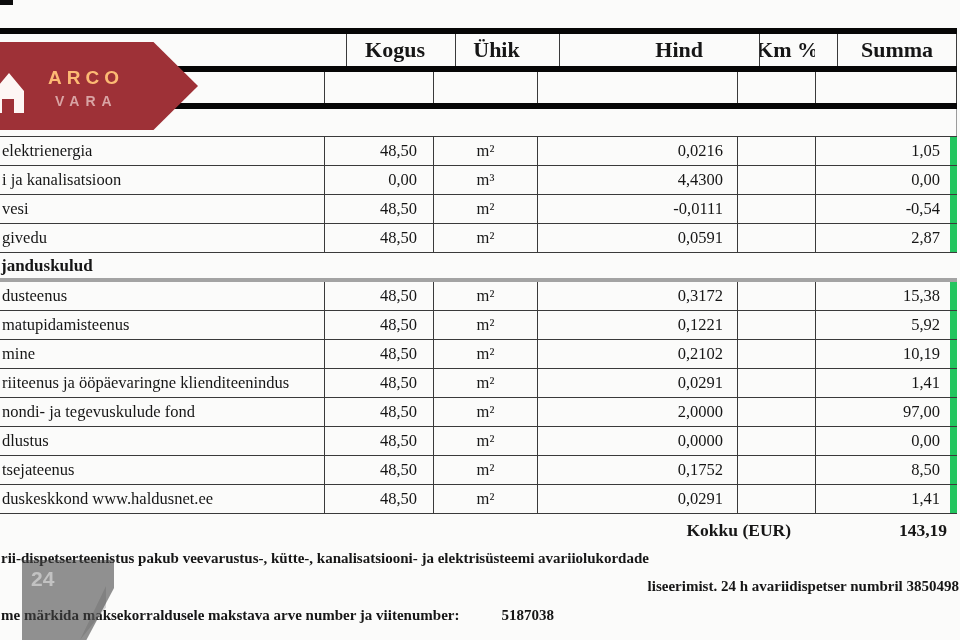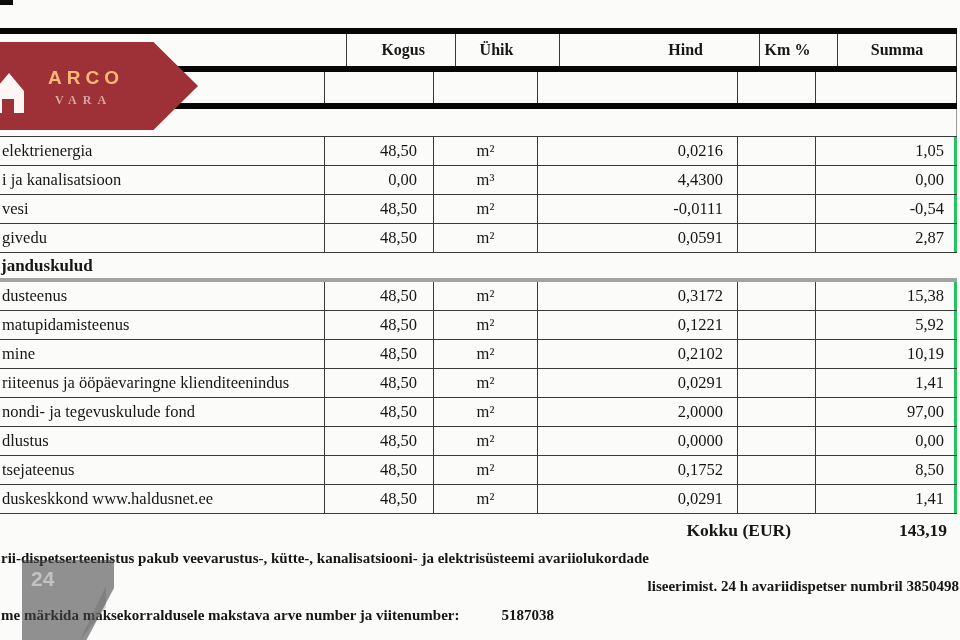--- a/index.html
+++ b/index.html
@@ -32,7 +32,7 @@
   }
   .grid-row > div + div{border-left:1px solid #3a3a3a;}
   .hdr-row{height:32px;font-weight:bold;}
-  .hdr-row > div{font-size:16px;font-weight:bold;margin-left:22px;}
+  .hdr-row > div{font-size:22px;font-weight:bold;margin-left:22px;}
   .empty-row{height:31px;}
   .empty-row > div:last-child{border-right:1px solid #3a3a3a;}
   .hdr-row  > div:last-child{border-right:1px solid #3a3a3a;}

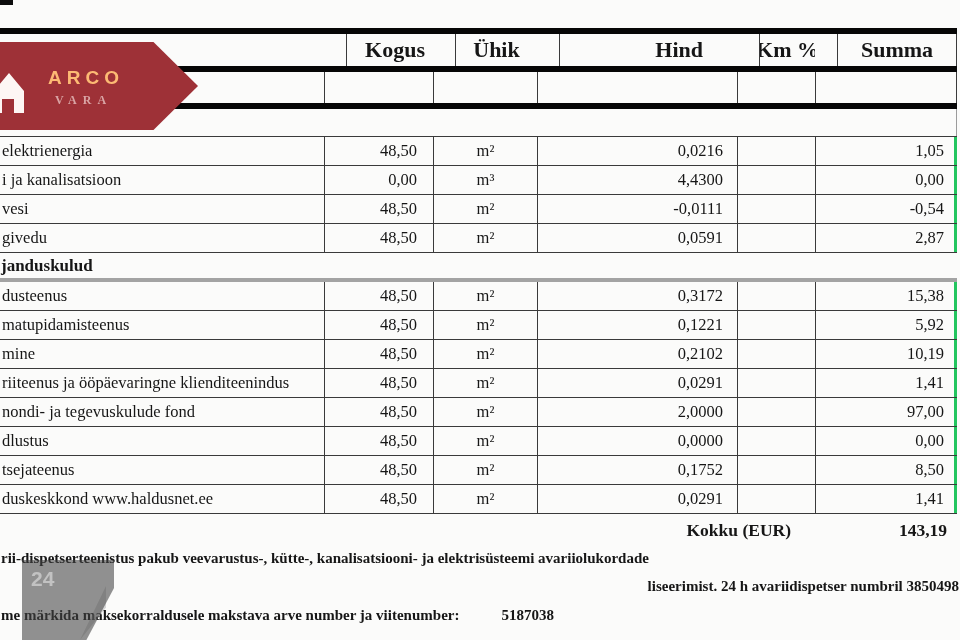--- a/index.html
+++ b/index.html
@@ -80,8 +80,8 @@
   }
   .logo .sub{
     position:absolute;left:69px;top:51px;
-    font-family:Liberation Serif, serif;
-    font-size:12px;font-weight:bold;letter-spacing:6px;color:#d9a4a4;
+    font-family:Liberation Sans, sans-serif;
+    font-size:14px;font-weight:bold;letter-spacing:6px;color:#d9a4a4;
   }
 
   

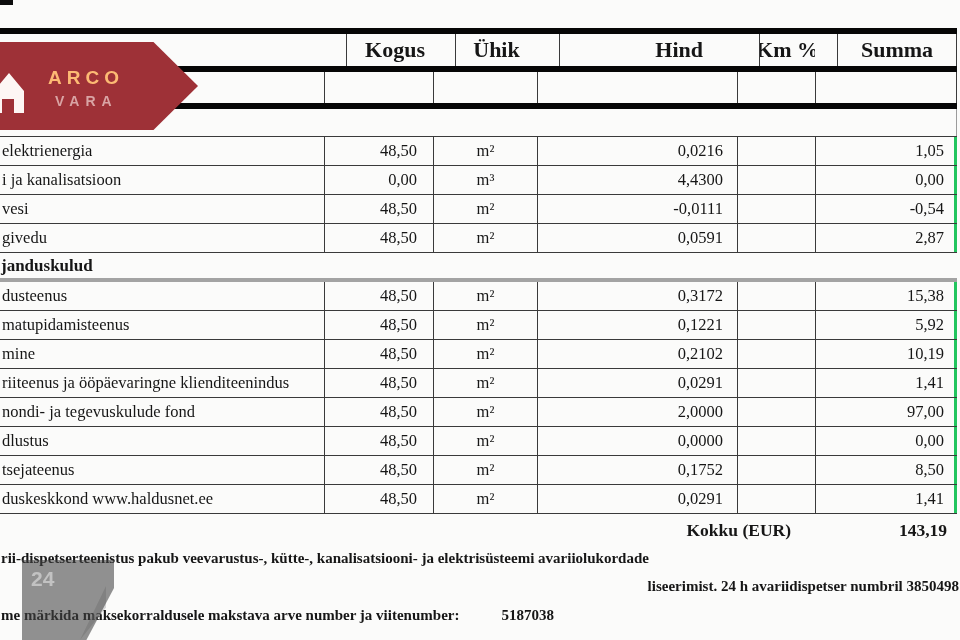--- a/index.html
+++ b/index.html
@@ -39,7 +39,7 @@
   .gap-row{height:27px;border-right:1px solid #9b9b9b;}
   .rows-host{border-top:1px solid #3a3a3a;}
   .data-row{height:29px;border-bottom:1px solid #3a3a3a;}
-  .data-row > div:last-child{border-right:3px solid #22c55e;text-align:center;}
+  .data-row > div:last-child{border-right:7px solid #22c55e;text-align:center;}
   .section-row{
     height:29px;border-bottom:4px solid #a3a3a3;
     display:flex;align-items:center;

